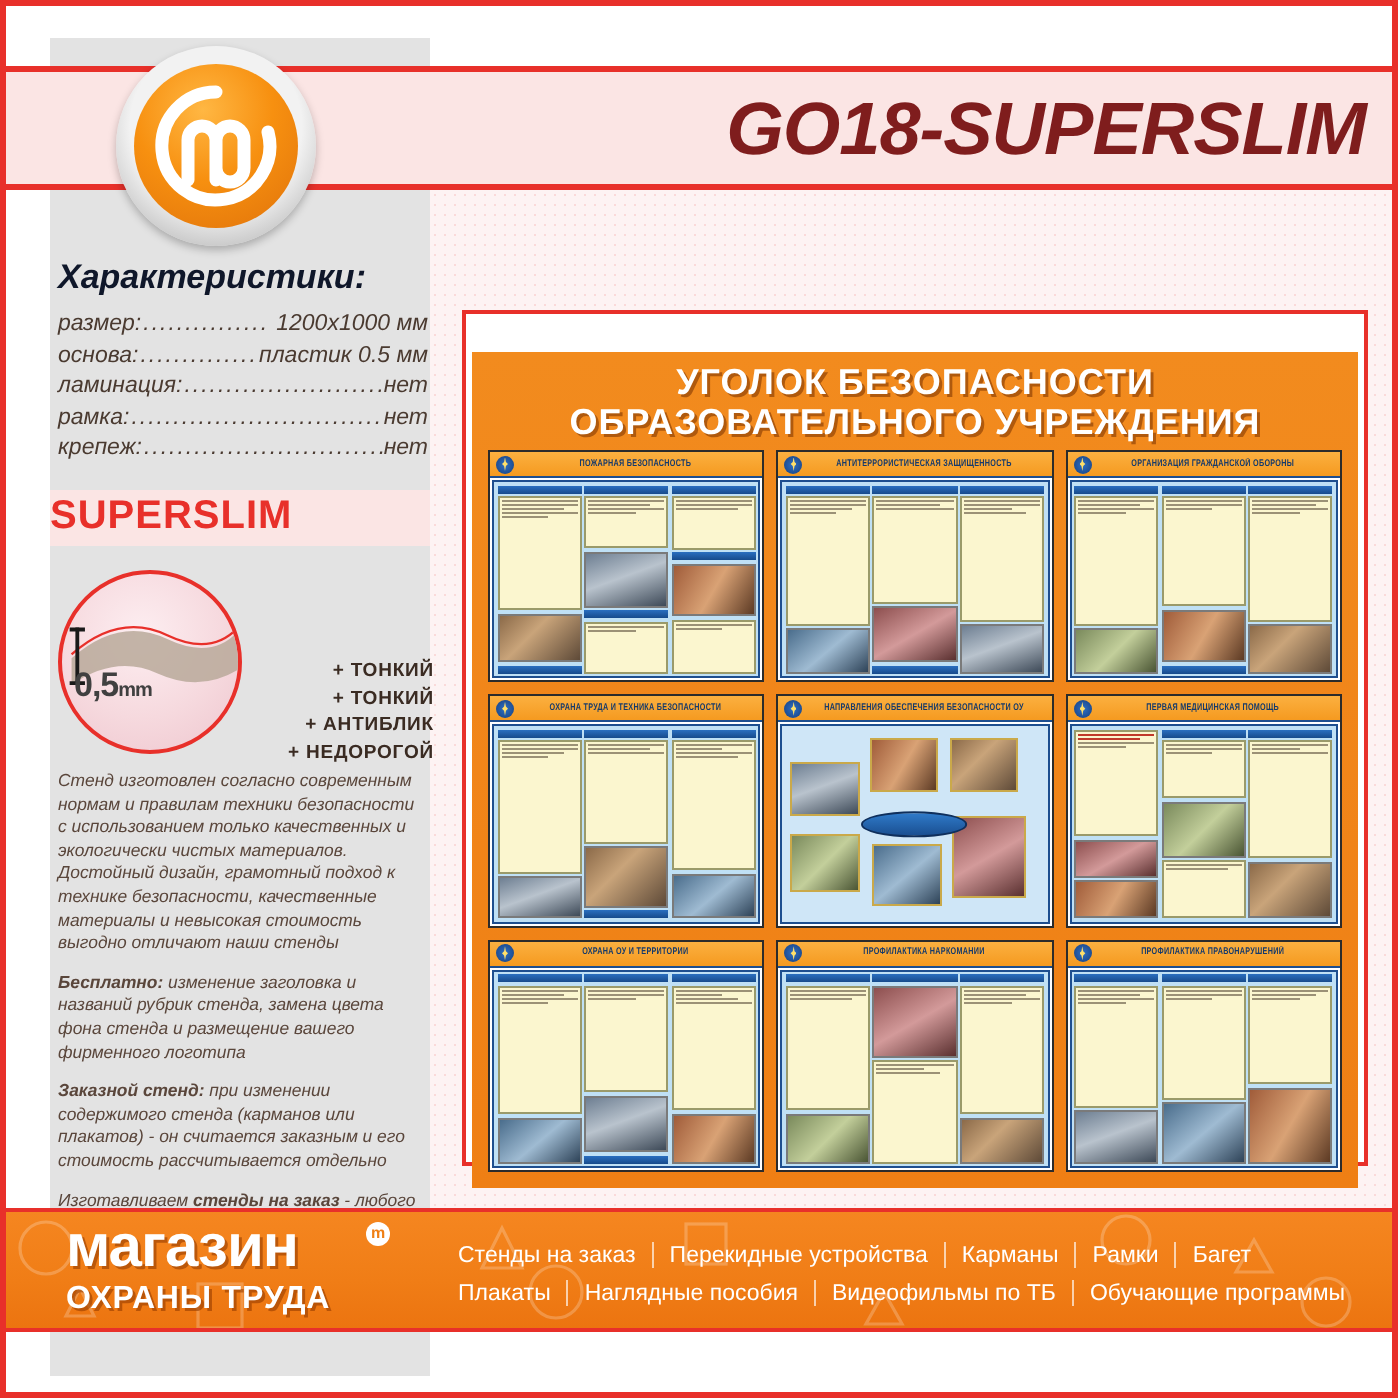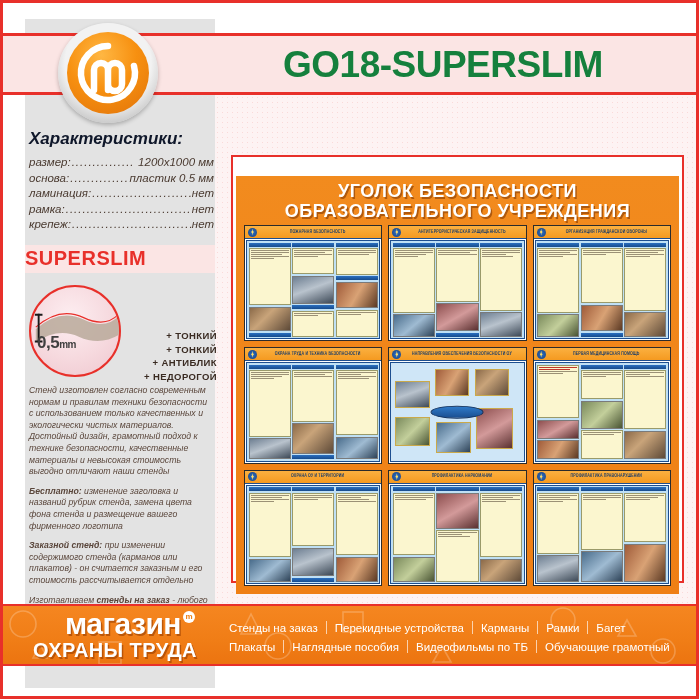--- a/index.html
+++ b/index.html
@@ -31,13 +31,14 @@
     left: 280px; top: 36px;
     width: 400px; height: 52px;
     line-height: 52px;
-    text-align: left;
+    text-align: right;
     font-size: 37px;
     font-weight: bold;
     letter-spacing: -0.5px;
-    color: #15803d;
+    color: #7f1d1d;
     z-index: 6;
     font-family: "Liberation Sans", sans-serif;
+    font-style: italic;
   }
 
   

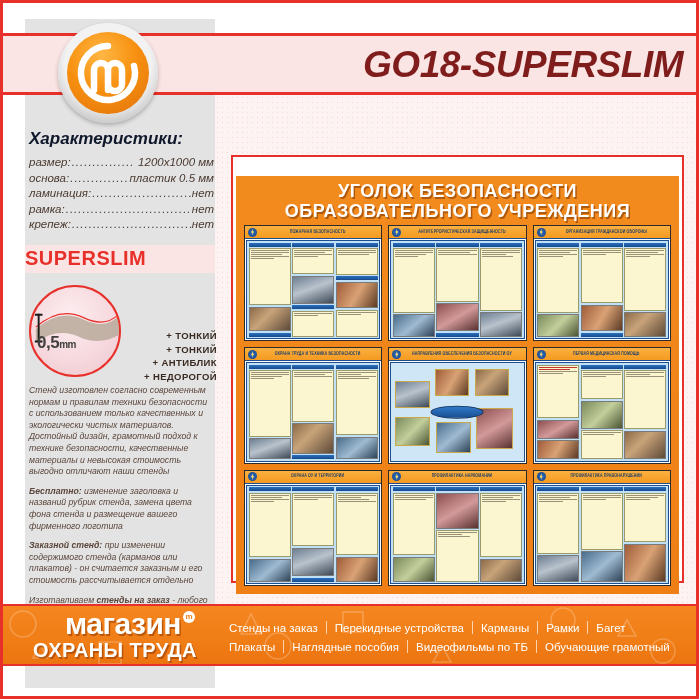--- a/index.html
+++ b/index.html
@@ -345,7 +345,6 @@
     letter-spacing: -.5px; line-height: 30px;
     text-shadow: 1.5px 1.5px 0 rgba(150,60,0,.6);
     padding-left: 10px;
-    text-align: center;
   }
   .shop-l2 {
     font-size: 20px; font-weight: bold; color: #ffffff;

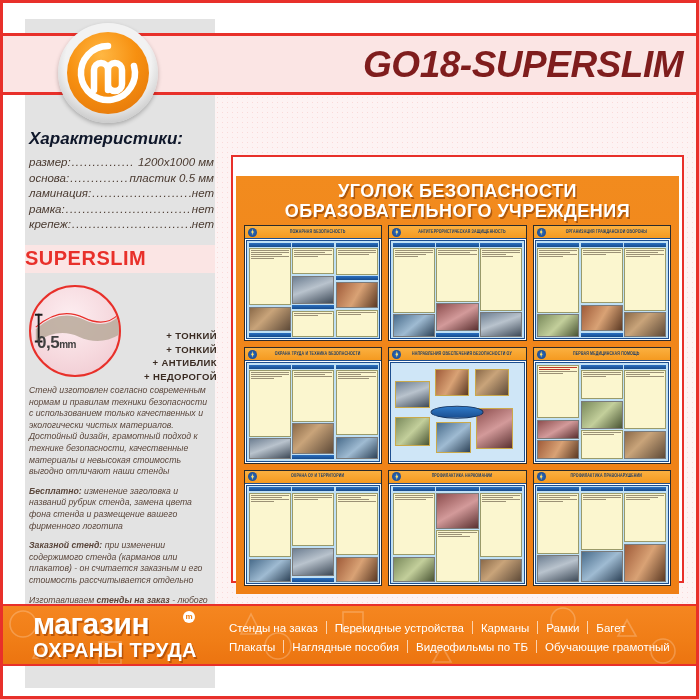--- a/index.html
+++ b/index.html
@@ -347,7 +347,7 @@
     padding-left: 10px;
   }
   .shop-l2 {
-    font-size: 20px; font-weight: bold; color: #ffffff;
+    font-size: 16px; font-weight: bold; color: #ffffff;
     letter-spacing: .4px; line-height: 22px;
     text-shadow: 1.5px 1.5px 0 rgba(150,60,0,.6);
     padding-left: 10px;

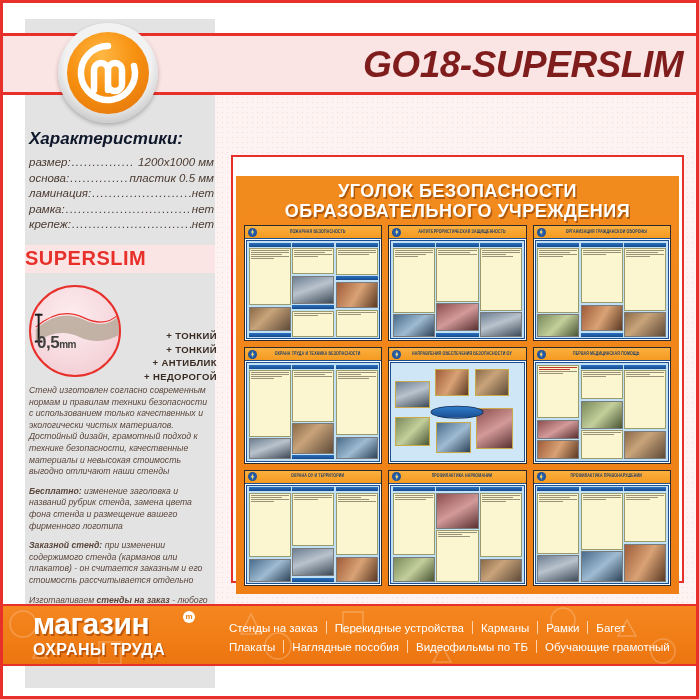--- a/index.html
+++ b/index.html
@@ -883,7 +883,7 @@
         <span class="menu-sep"></span>
         <span class="menu-item">Видеофильмы по ТБ</span>
         <span class="menu-sep"></span>
-        <span class="menu-item">Обучающие грамотный</span>
+        <span class="menu-item">Обучающие программы</span>
       </div>
     </div>
   </div>

